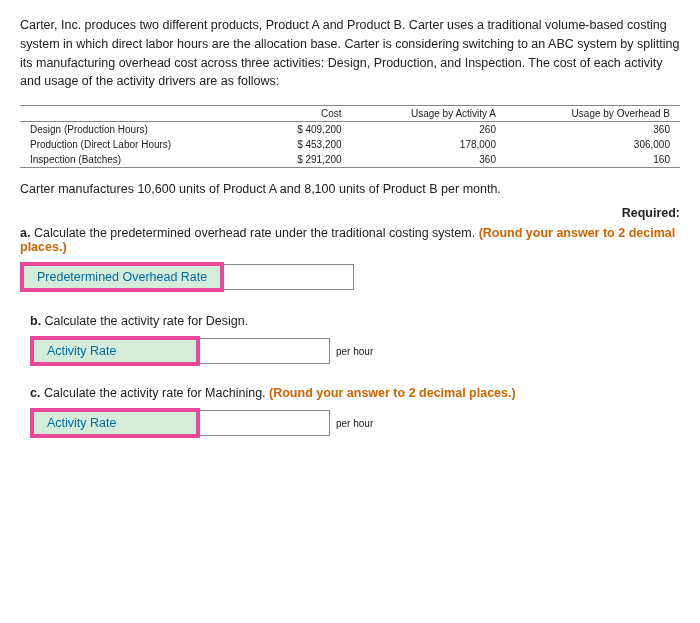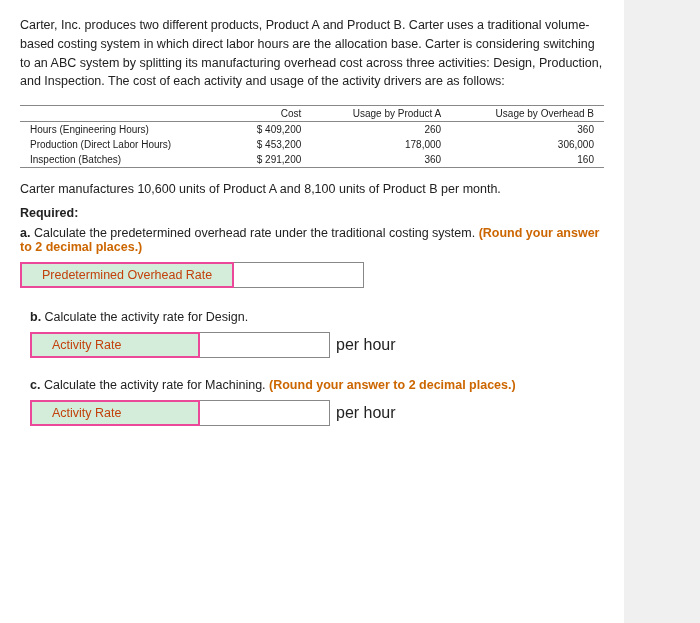--- a/index.html
+++ b/index.html
@@ -13,7 +13,7 @@
     }
     .page {
       background: #fff;
-      width: 624px;
+      width: 700px;
       min-height: 623px;
       padding: 16px 20px;
     }

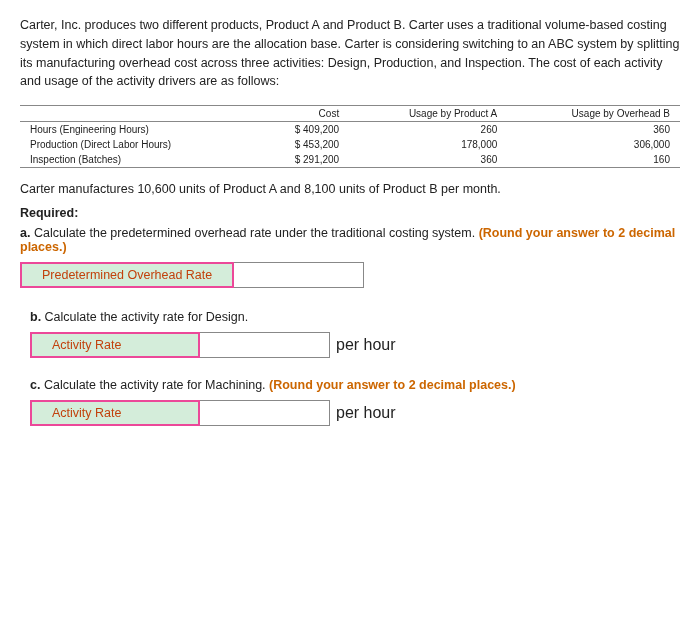--- a/index.html
+++ b/index.html
@@ -135,7 +135,7 @@
         <th class="left-col"></th>
         <th>Cost</th>
         <th>
-          <span style="white-space:pre-line;">Usage by Product A</span>
+          <span style="white-space:pre-line;">Usage by Activity A</span>
         </th>
         <th>
           <span style="white-space:pre-line;">Usage by Overhead B</span>

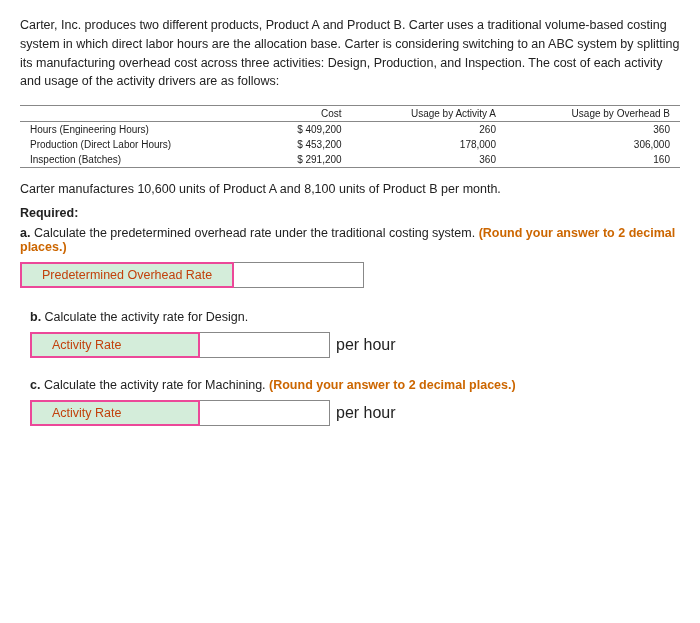--- a/index.html
+++ b/index.html
@@ -144,7 +144,7 @@
     </thead>
     <tbody>
       <tr class="first-row">
-        <td class="label-col">Hours (Engineering Hours)</td>
+        <td class="label-col">Design (Production Hours)</td>
         <td class="num-col">$ 409,200</td>
         <td class="num-col">260</td>
         <td class="num-col">360</td>

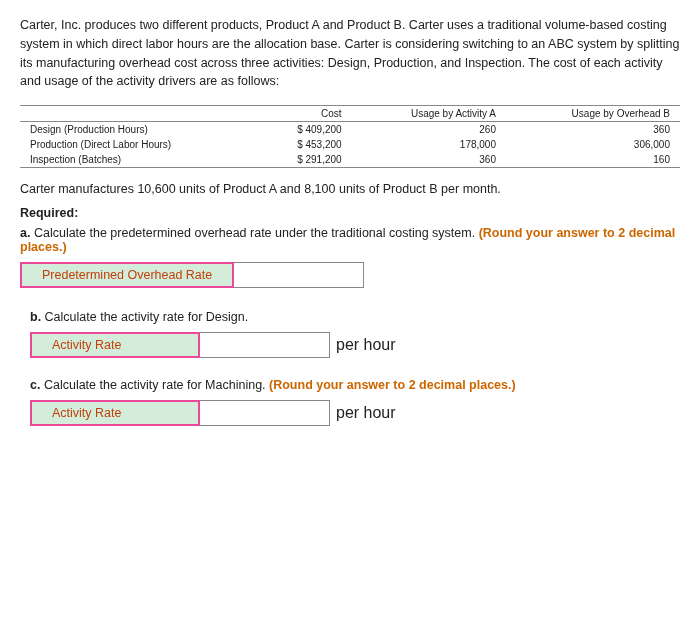--- a/index.html
+++ b/index.html
@@ -63,6 +63,7 @@
     .required-label {
       font-weight: bold;
       margin-bottom: 4px;
+      text-align: right;
     }
     .part-label {
       font-weight: bold;

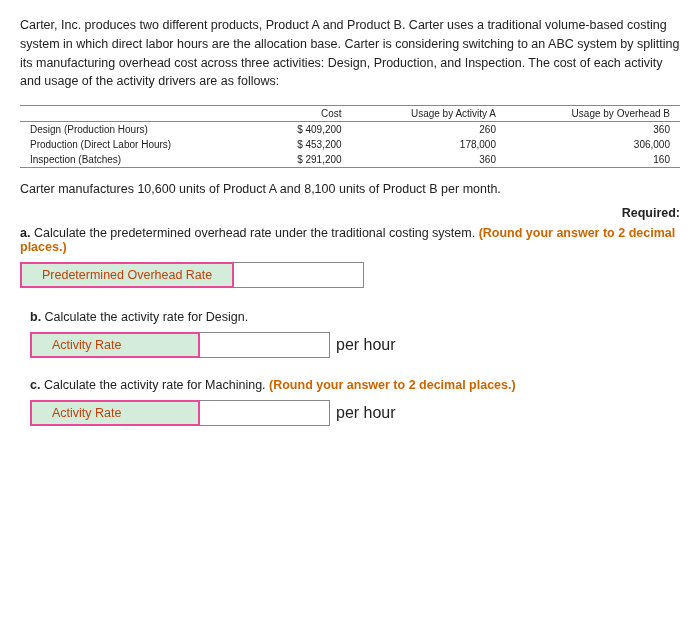--- a/index.html
+++ b/index.html
@@ -113,11 +113,11 @@
     }
     .input-label-box-green {
       background: #d4edda;
-      border: 2px solid #ec4899;
-      padding: 4px 20px;
+      border: 4px solid #ec4899;
+      padding: 4px 13px;
       font-size: 12.5px;
       min-width: 170px;
-      color: #c2410c;
+      color: #0369a1;
     }
     .section-a { margin-bottom: 22px; }
     .section-b { margin-bottom: 6px; padding-left: 10px; }

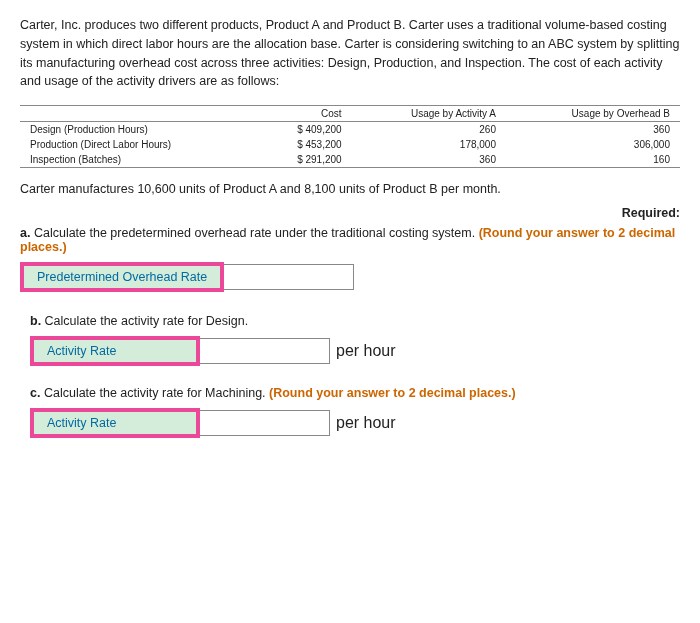--- a/index.html
+++ b/index.html
@@ -102,7 +102,7 @@
     }
     .per-hour-label {
       margin-left: 6px;
-      font-size: 16px;
+      font-size: 10px;
     }
     .part-section {
       margin-bottom: 10px;

